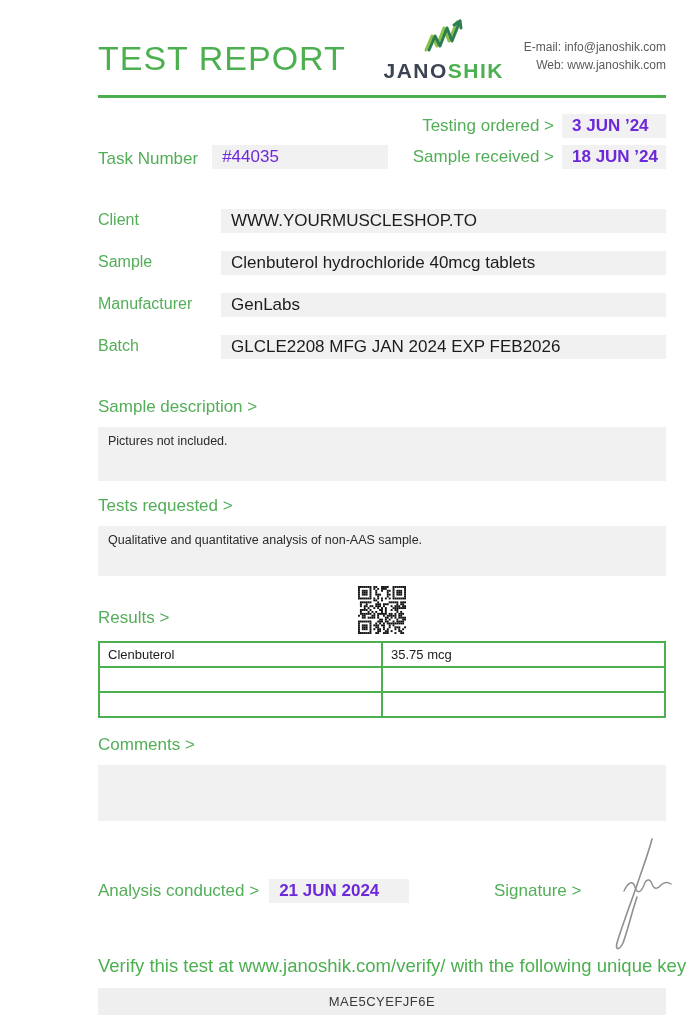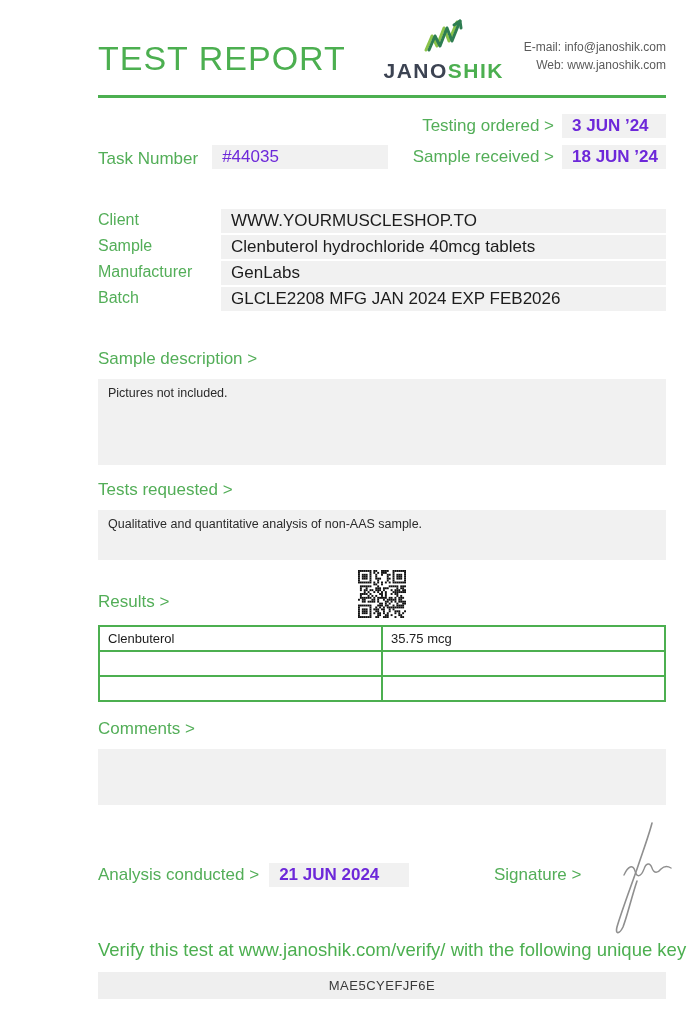--- a/index.html
+++ b/index.html
@@ -33,7 +33,7 @@
   .date-box { width: 104px; font-weight: 600; white-space: nowrap; }
 
   
-  .info { margin-top: 40px; display: flex; flex-direction: column; gap: 2px; }
+  .info { margin-top: 40px; display: flex; flex-direction: column; gap: 18px; }
   .info-row { display: flex; align-items: stretch; }
   .info-label { width: 123px; flex: 0 0 123px; color: #53ae58; font-size: 16px; padding-top: 2px; }
   .info-value { flex: 1; background: #f1f1f1; color: #1c1c1c; font-size: 17px; padding: 2px 10px; }

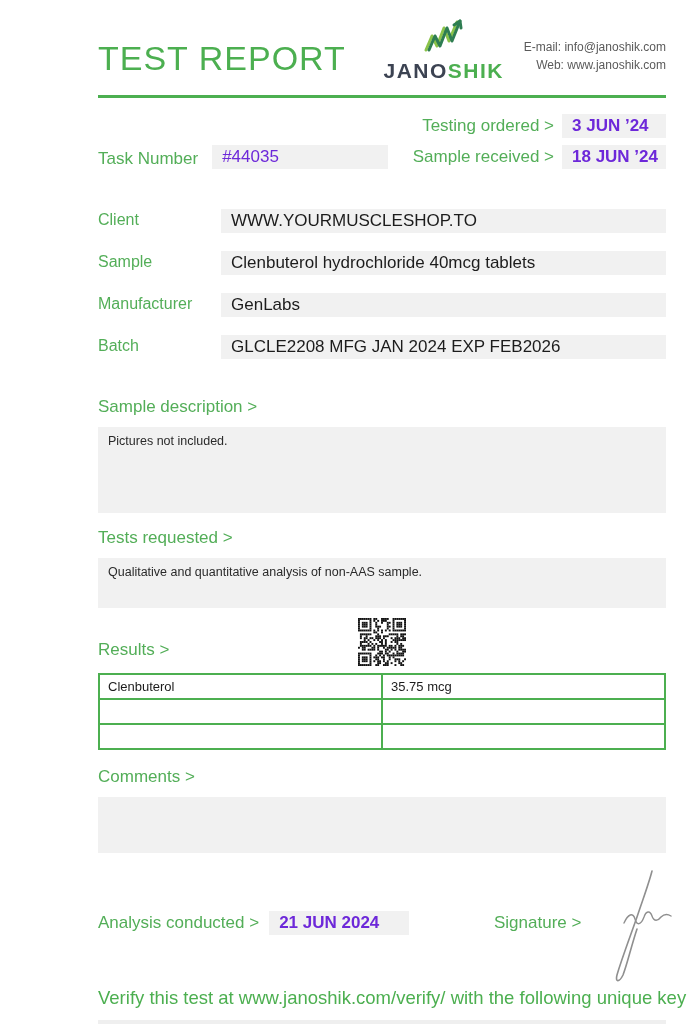--- a/index.html
+++ b/index.html
@@ -42,7 +42,7 @@
   .section-heading { color: #53ae58; font-size: 17px; margin-top: 0; }
   .section-box { background: #f1f1f1; color: #2a2a2a; font-size: 12.5px; padding: 7px 10px; margin-top: 10px; }
   .sample-desc-heading { margin-top: 38px; }
-  .sample-desc-box { height: 86px; }
+  .sample-desc-box { height: 54px; }
   .tests-heading { margin-top: 15px; }
   .tests-box { height: 50px; }
 

